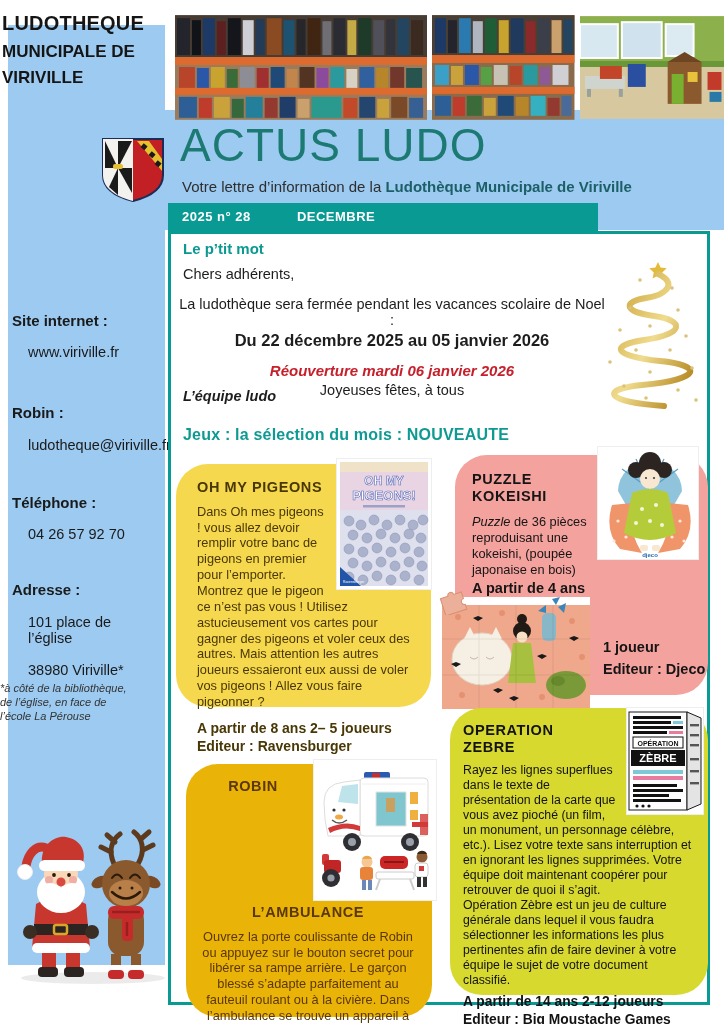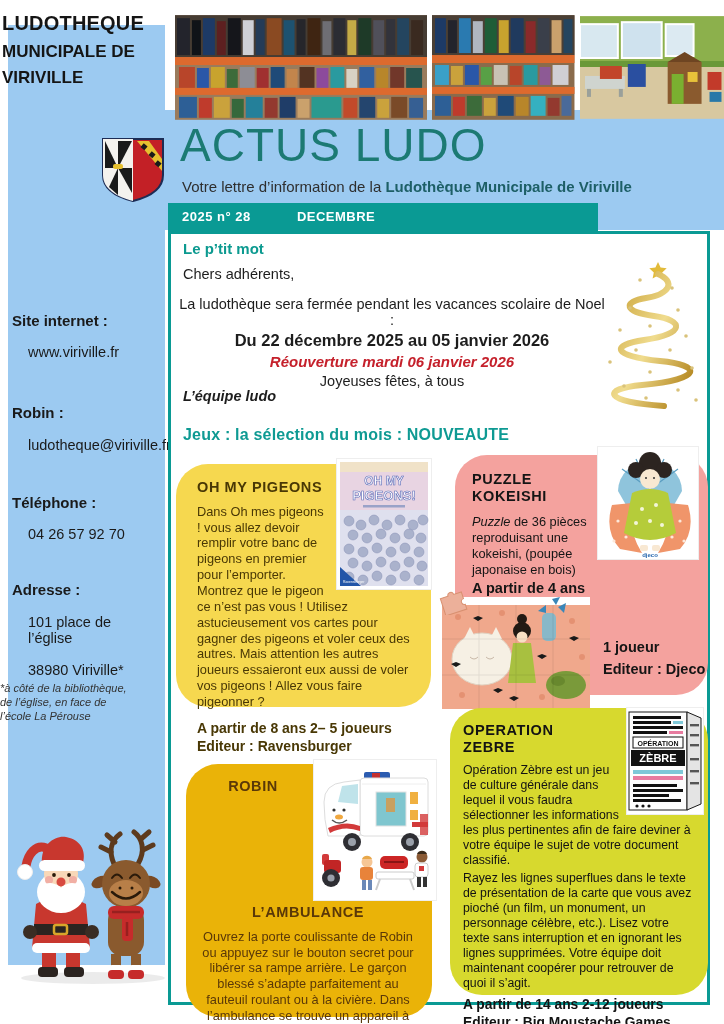--- a/index.html
+++ b/index.html
@@ -42,7 +42,7 @@
   .salutation{position:absolute;left:183px;top:266px;font-size:14.5px;color:#1d1d1d;}
   .center-block{position:absolute;left:178px;top:296px;width:428px;text-align:center;color:#1d1d1d;}
   .center-block .l1{font-size:14.5px;margin:0 0 3px;}
-  .center-block .l2{font-size:16.5px;font-weight:bold;margin:0 0 3px;}
+  .center-block .l2{font-size:16.5px;font-weight:bold;margin:0 0 12px;}
   .center-block .l3{font-size:15px;font-weight:bold;font-style:italic;color:#c5202b;margin:0 0 3px;}
   .center-block .l4{font-size:14.5px;margin:0;}
   .signature{position:absolute;left:183px;top:388px;font-weight:bold;font-style:italic;

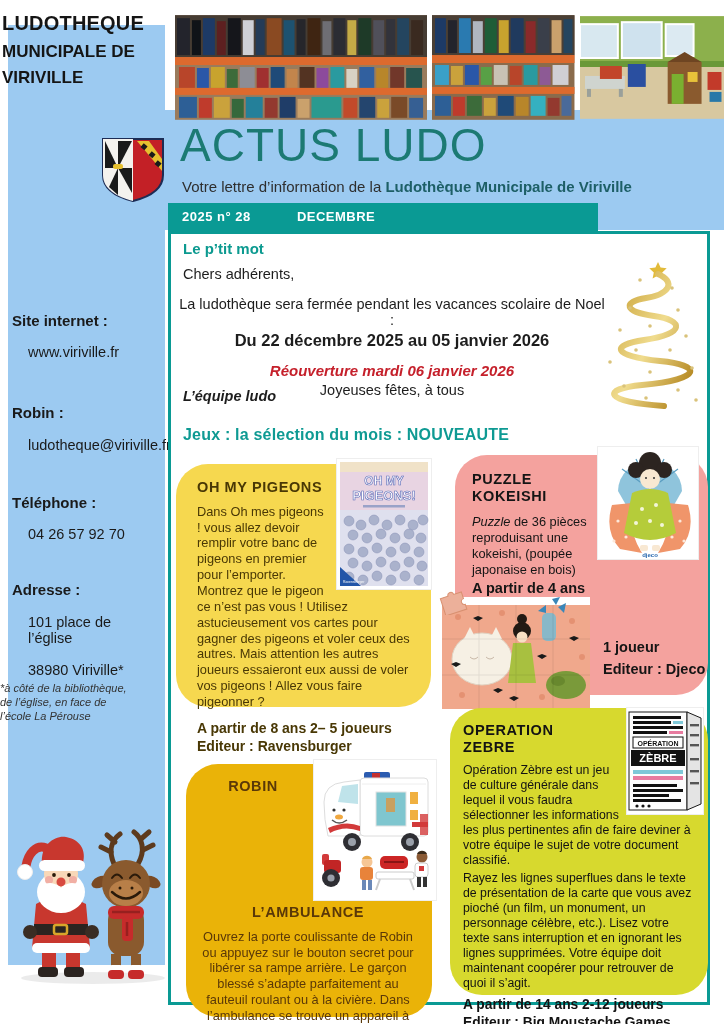--- a/index.html
+++ b/index.html
@@ -541,8 +541,8 @@
       </g>
     </svg>
     <h3><span>OPERATION</span><br><span>ZEBRE</span></h3>
+    <p class="body body2">Rayez les lignes superflues dans le texte de présentation de la carte que vous avez pioché (un film, un monument, un personnage célèbre, etc.). Lisez votre texte sans interruption et en ignorant les lignes supprimées. Votre équipe doit maintenant coopérer pour retrouver de quoi il s’agit.</p>
     <p class="body">Opération Zèbre est un jeu de culture générale dans lequel il vous faudra sélectionner les informations les plus pertinentes afin de faire deviner à votre équipe le sujet de votre document classifié.</p>
-    <p class="body body2">Rayez les lignes superflues dans le texte de présentation de la carte que vous avez pioché (un film, un monument, un personnage célèbre, etc.). Lisez votre texte sans interruption et en ignorant les lignes supprimées. Votre équipe doit maintenant coopérer pour retrouver de quoi il s’agit.</p>
     <p class="meta">A partir de 14 ans  2-12 joueurs</p>
     <p class="meta" style="margin-top:0">Editeur : Big Moustache Games</p>
   </div>

